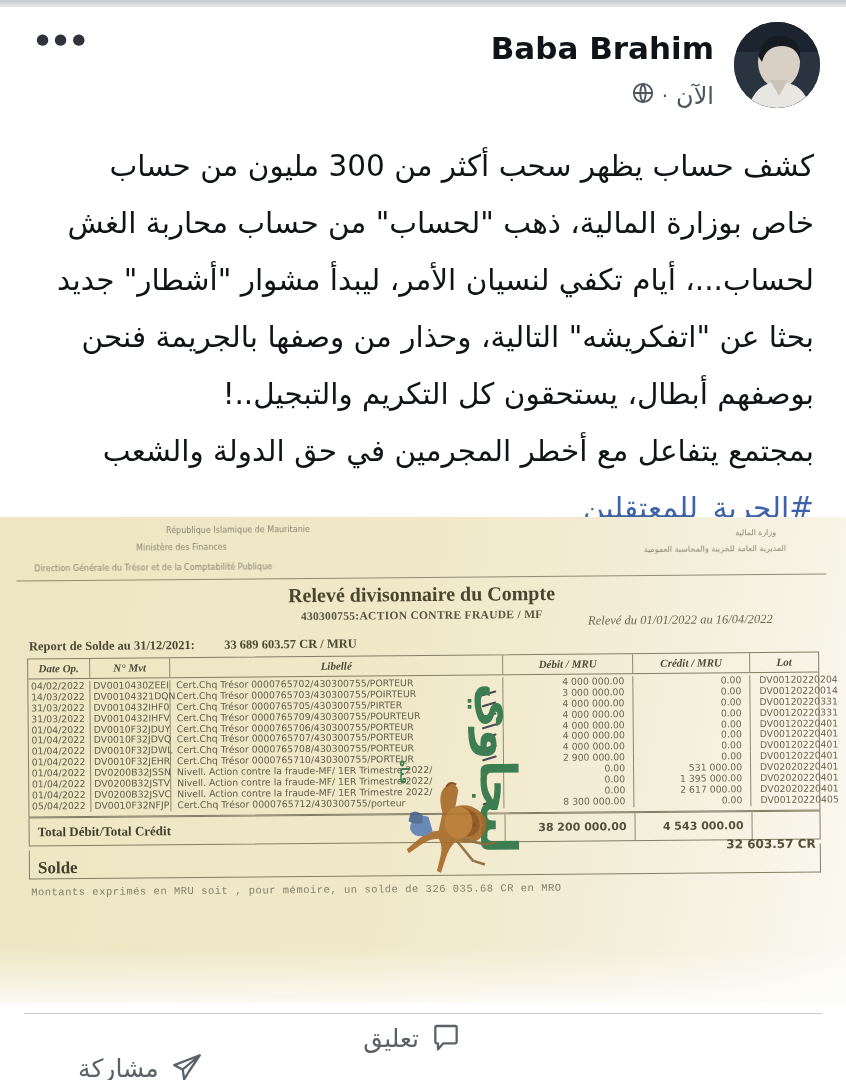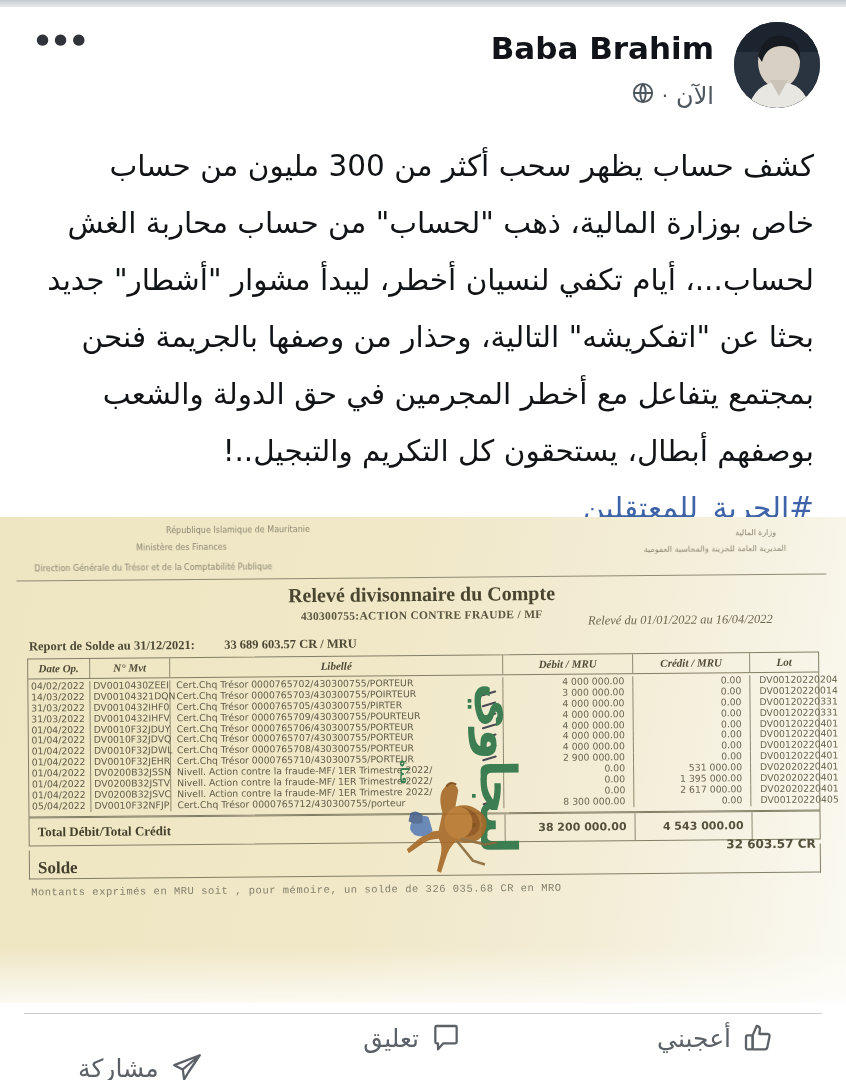--- a/index.html
+++ b/index.html
@@ -123,7 +123,7 @@
   <div class="post">
     <div>كشف حساب يظهر سحب أكثر من 300 مليون من حساب</div>
     <div>خاص بوزارة المالية، ذهب "لحساب" من حساب محاربة الغش</div>
-    <div>لحساب...، أيام تكفي لنسيان أخطر، ليبدأ مشوار "أشطار" جديد</div>
+    <div>لحساب...، أيام تكفي لنسيان الأمر، ليبدأ مشوار "أشطار" جديد</div>
     <div>بحثا عن "اتفكريشه" التالية، وحذار من وصفها بالجريمة فنحن</div>
     <div>بمجتمع يتفاعل مع أخطر المجرمين في حق الدولة والشعب</div>
     <div>بوصفهم أبطال، يستحقون كل التكريم والتبجيل..!</div>

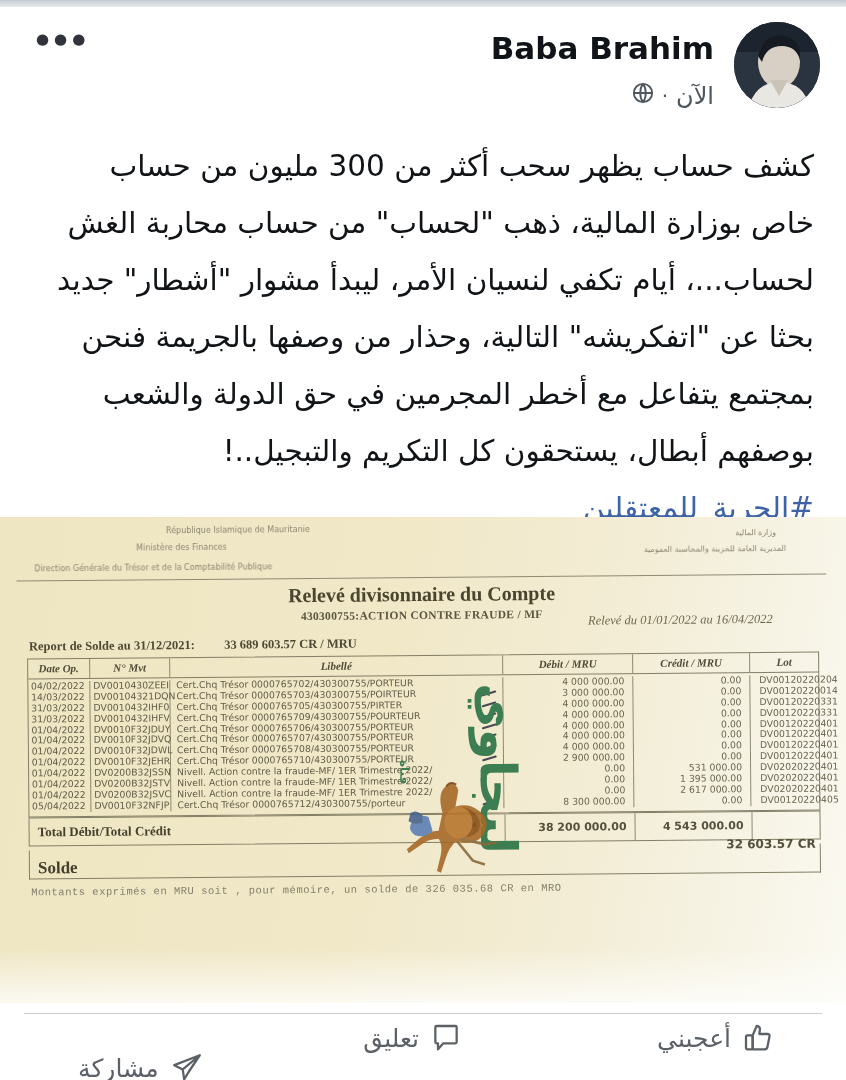--- a/index.html
+++ b/index.html
@@ -125,8 +125,8 @@
     <div>خاص بوزارة المالية، ذهب "لحساب" من حساب محاربة الغش</div>
     <div>لحساب...، أيام تكفي لنسيان الأمر، ليبدأ مشوار "أشطار" جديد</div>
     <div>بحثا عن "اتفكريشه" التالية، وحذار من وصفها بالجريمة فنحن</div>
+    <div>بوصفهم أبطال، يستحقون كل التكريم والتبجيل..!</div>
     <div>بمجتمع يتفاعل مع أخطر المجرمين في حق الدولة والشعب</div>
-    <div>بوصفهم أبطال، يستحقون كل التكريم والتبجيل..!</div>
     <div class="hashtag">#الحرية_للمعتقلين</div>
   </div>
 

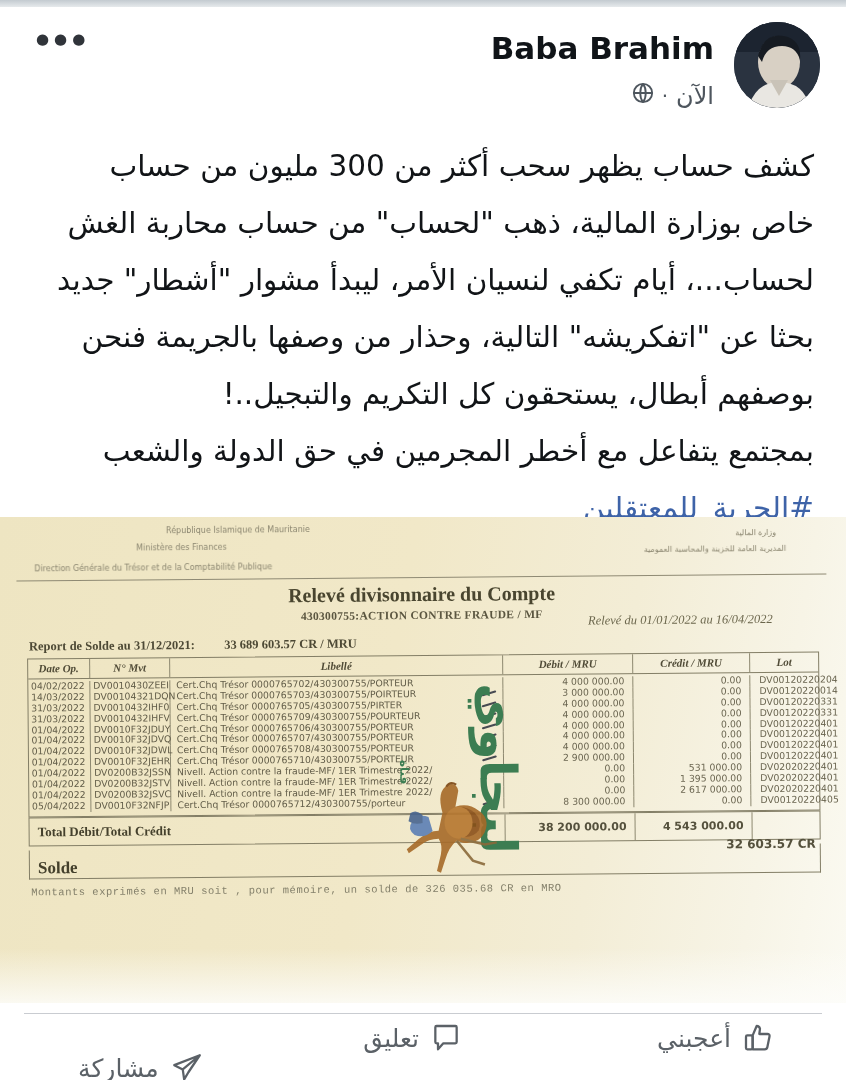--- a/index.html
+++ b/index.html
@@ -291,15 +291,6 @@
 
   <div class="divider"></div>
   <div class="actions">
-    <div class="action act-like">
-      <span>
-        <svg width="32" height="32" viewBox="0 0 24 24" fill="none" stroke="#5b6167" stroke-width="1.7" stroke-linejoin="round">
-          <path d="M8 10 L11 3 Q13 3 13.5 5 L13 9 L19 9 Q21 9 20.6 11 L19 19 Q18.7 20.5 17 20.5 L8 20.5 Z"></path>
-          <rect x="3" y="10" width="5" height="10.5" rx="1"></rect>
-        </svg>
-      </span>
-      <span>أعجبني</span>
-    </div>
     <div class="action act-comment">
       <span>
         <svg width="32" height="32" viewBox="0 0 24 24" fill="none" stroke="#5b6167" stroke-width="1.7" stroke-linejoin="round">

